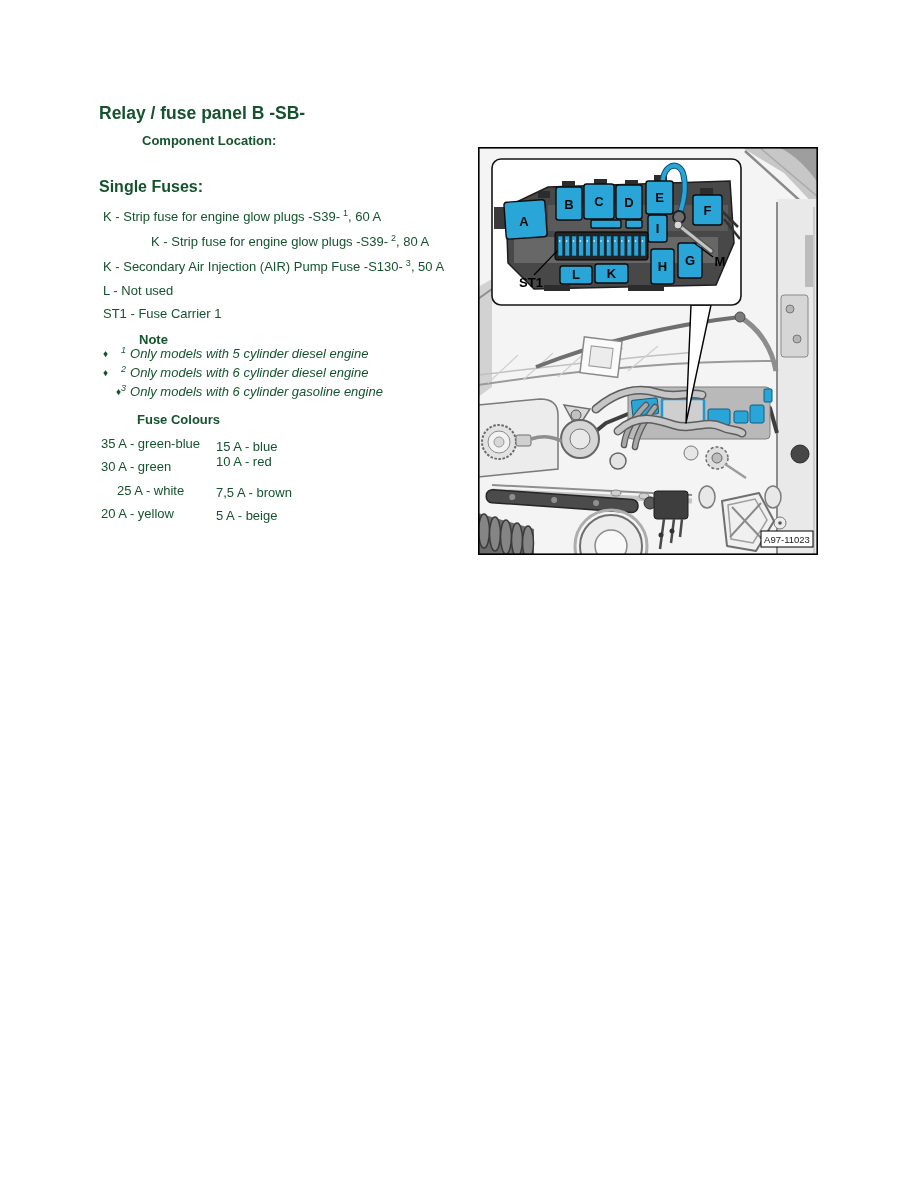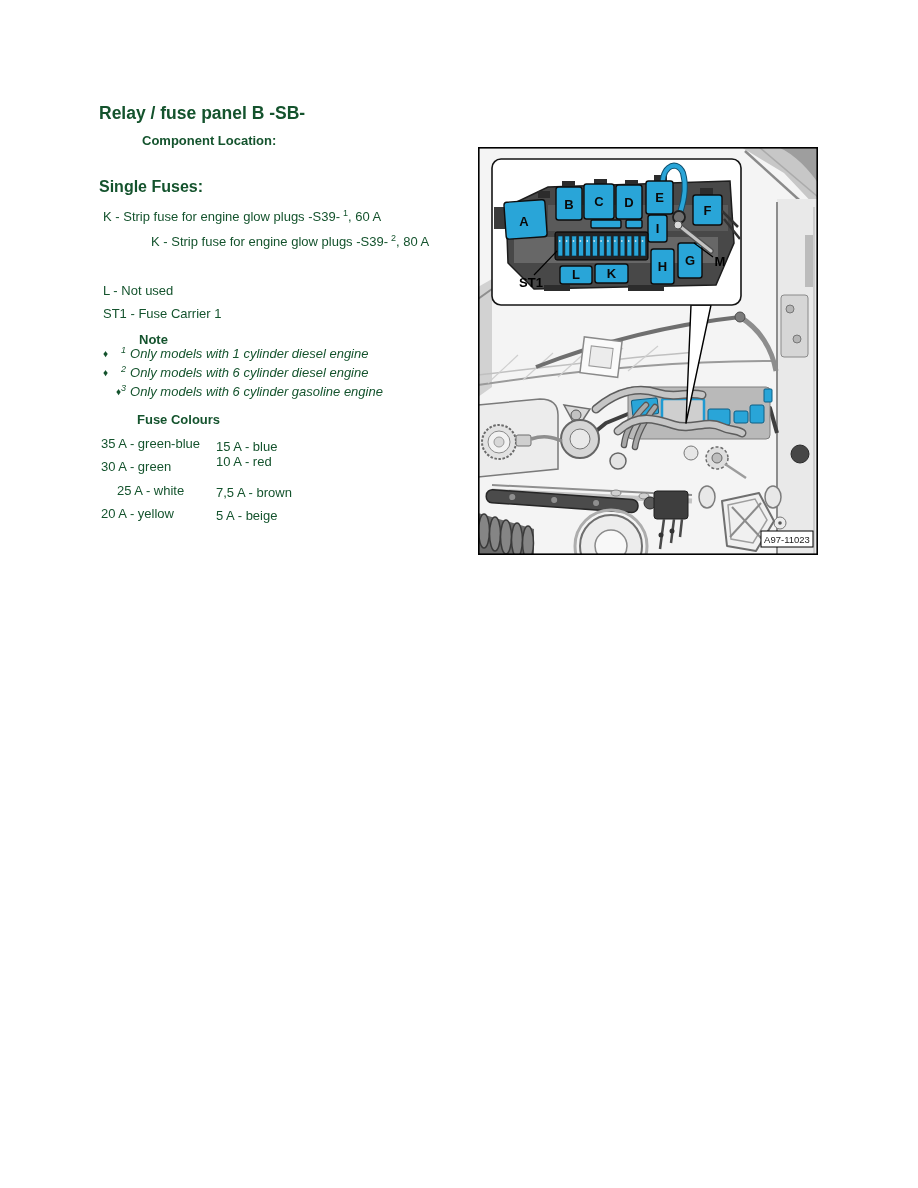--- a/index.html
+++ b/index.html
@@ -34,6 +34,7 @@
 
   <div class="line" style="left:103px;top:209px;"><span>K - Strip fuse for engine glow plugs -S39-</span><sup class="ref-sup">1</sup><span>, 60 A</span></div>
   <div class="line" style="left:103px;top:234px;margin-left:48px;"><span>K - Strip fuse for engine glow plugs -S39-</span><sup class="ref-sup">2</sup><span>, 80 A</span></div>
+  <div class="line" style="left:103px;top:259px;"><span>K - Secondary Air Injection (AIR) Pump Fuse -S130-</span><sup class="ref-sup">3</sup><span>, 50 A</span></div>
   <div class="line" style="left:103px;top:283px;"><span>L - Not used</span></div>
   <div class="line" style="left:103px;top:306px;"><span>ST1 - Fuse Carrier 1</span></div>
 

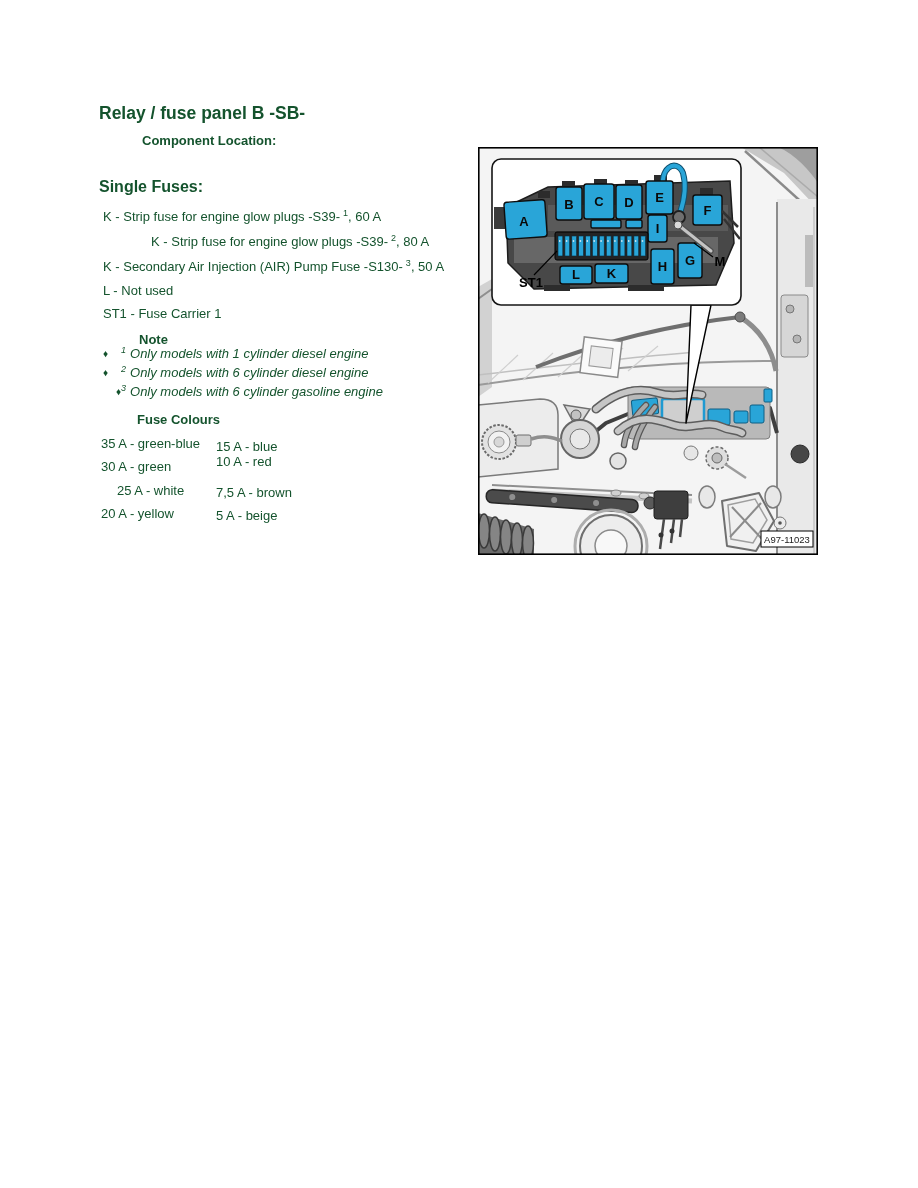--- a/index.html
+++ b/index.html
@@ -40,7 +40,7 @@
 
   <div class="line b" style="left:103px;top:332px;">Note</div>
 
-  <div class="line note-item" style="left:103px;top:346px;"><span class="bullet">♦</span><sup>1</sup><span>Only models with 1 cylinder diesel engine</span></div>
+  <div class="line note-item" style="left:103px;top:346px;"><span class="bullet">♦</span><sup>1</sup><span>Only models with 5 cylinder diesel engine</span></div>
   <div class="line note-item" style="left:103px;top:365px;"><span class="bullet">♦</span><sup>2</sup><span>Only models with 6 cylinder diesel engine</span></div>
   <div class="line note-item" style="left:103px;top:384px;text-align:right;"><span class="bullet">♦</span><sup>3</sup><span>Only models with 6 cylinder gasoline engine</span></div>
 

